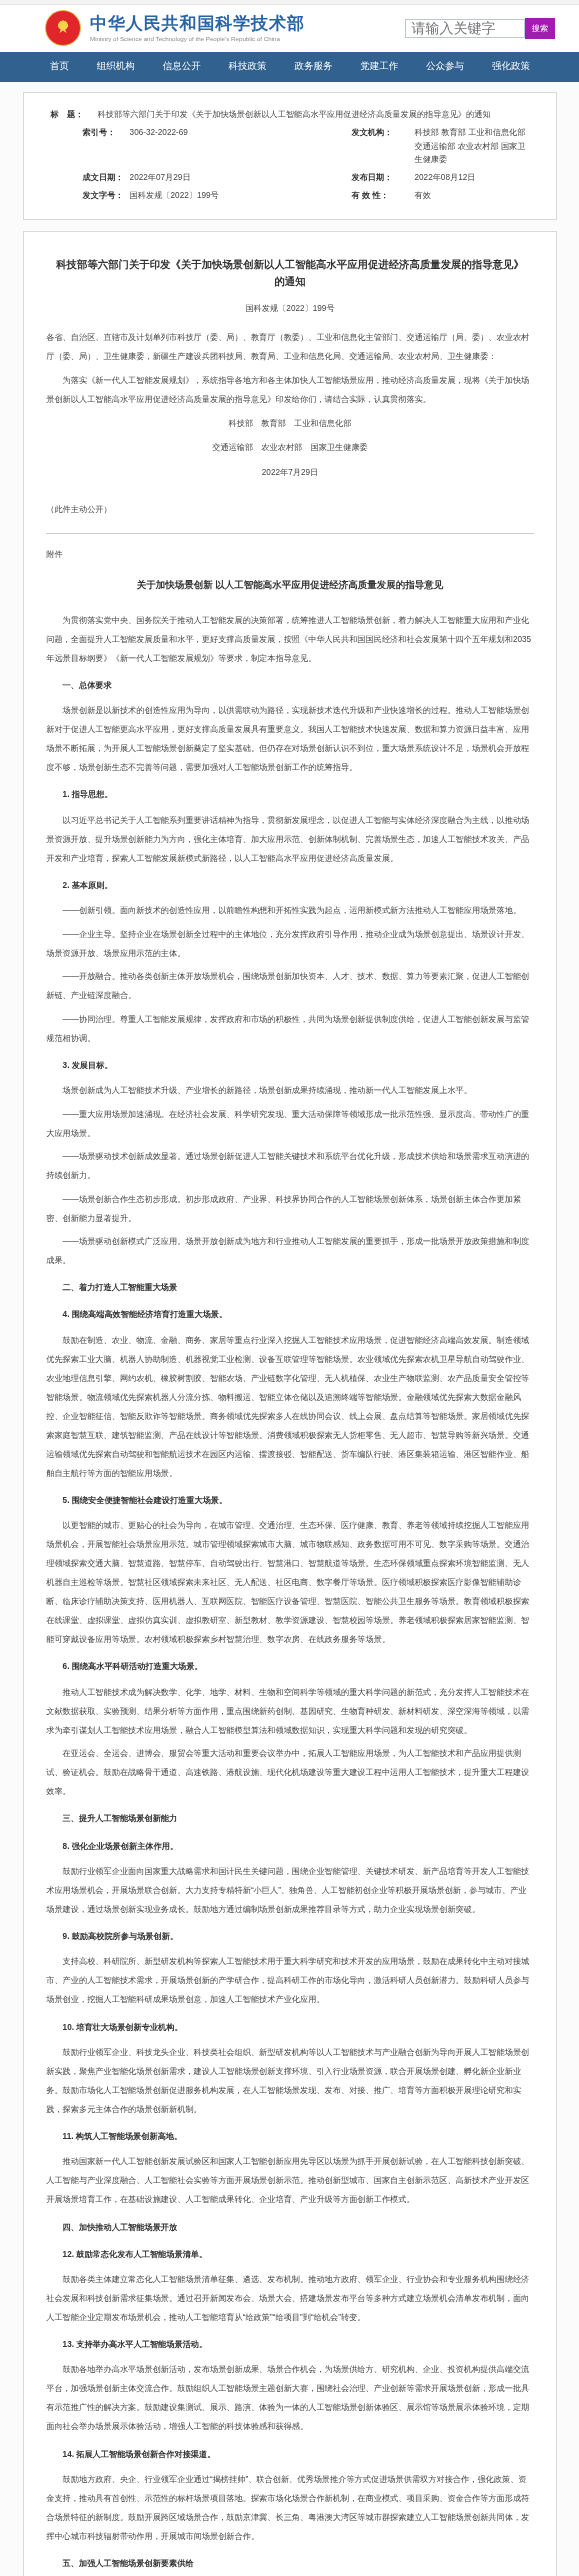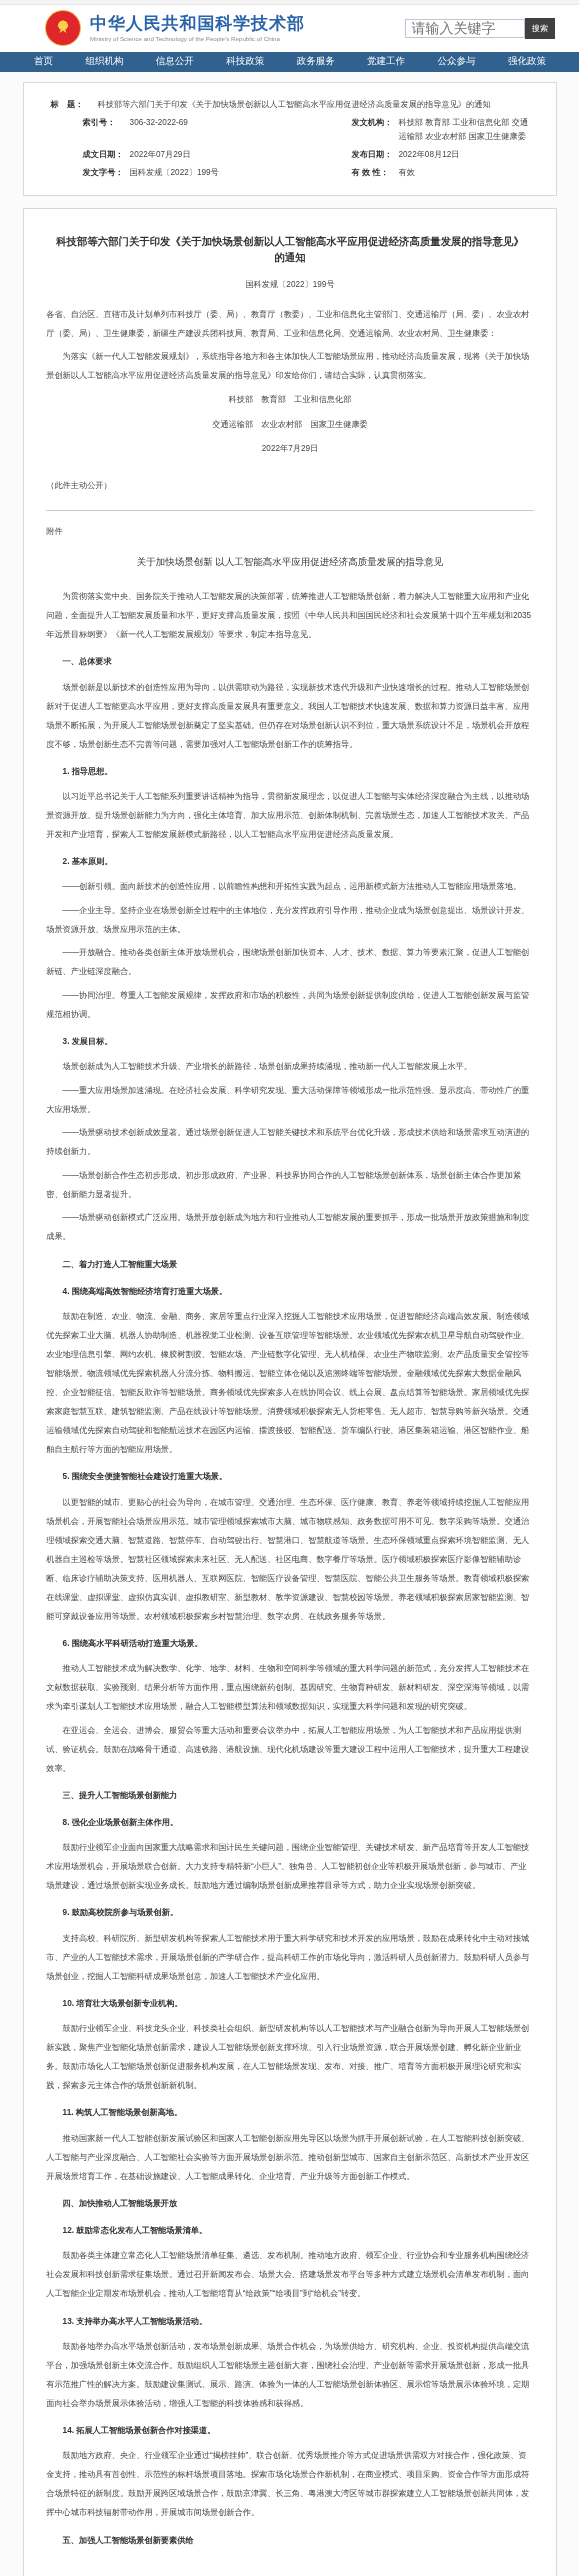--- a/index.html
+++ b/index.html
@@ -23,7 +23,7 @@
   .site-sub { color:#8a8a8a; font-size:6.2px; margin-top:1.8px; }
   .search { display:flex; align-items:center; }
   .search input { width:120px; height:19px; border:0.9px solid #b9c7d6; font-size:14px; padding:0 5.4px; color:#999; outline:none; }
-  .search .btn { width:30px; height:21px; background:#404040; color:#fff; font-size:8.2px; border:none;
+  .search .btn { width:30px; height:21px; background:#a21caf; color:#fff; font-size:8.2px; border:none;
     display:flex; align-items:center; justify-content:center; cursor:pointer; }
 
   

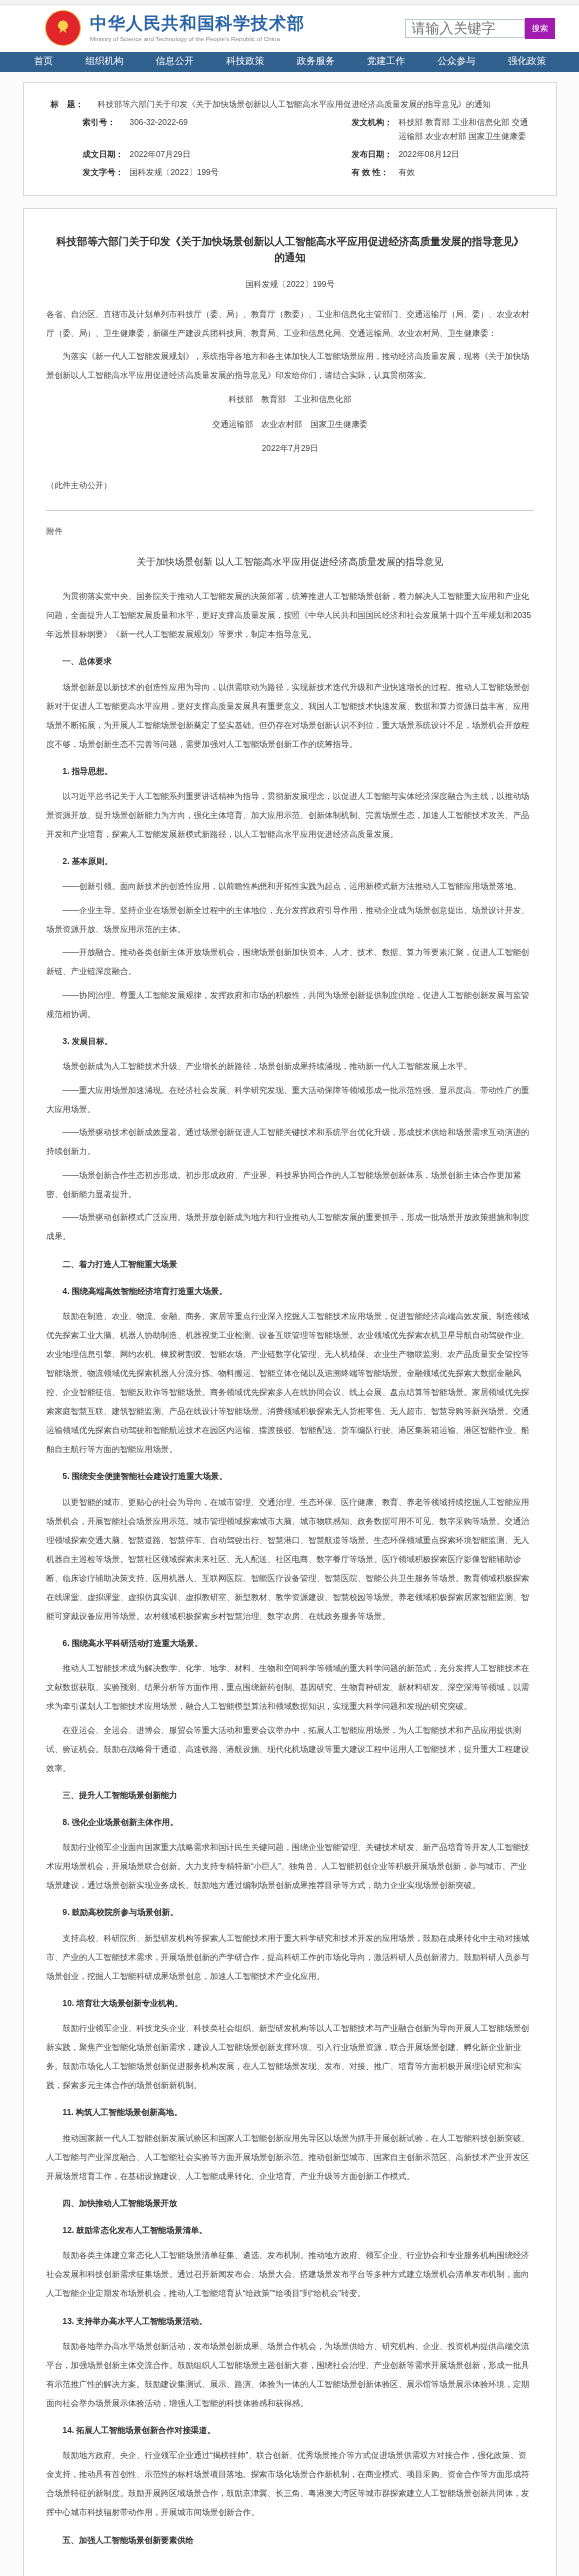--- a/index.html
+++ b/index.html
@@ -27,7 +27,7 @@
     display:flex; align-items:center; justify-content:center; cursor:pointer; }
 
   
-  .navbar { height:20px; background:#31618f; display:flex; align-items:center; justify-content:space-between; padding:0 34px; }
+  .navbar { height:30px; background:#31618f; display:flex; align-items:center; justify-content:space-between; padding:0 50px; }
   .nav-item { color:#ffffff; font-size:9.5px; cursor:pointer; white-space:nowrap; }
 
   

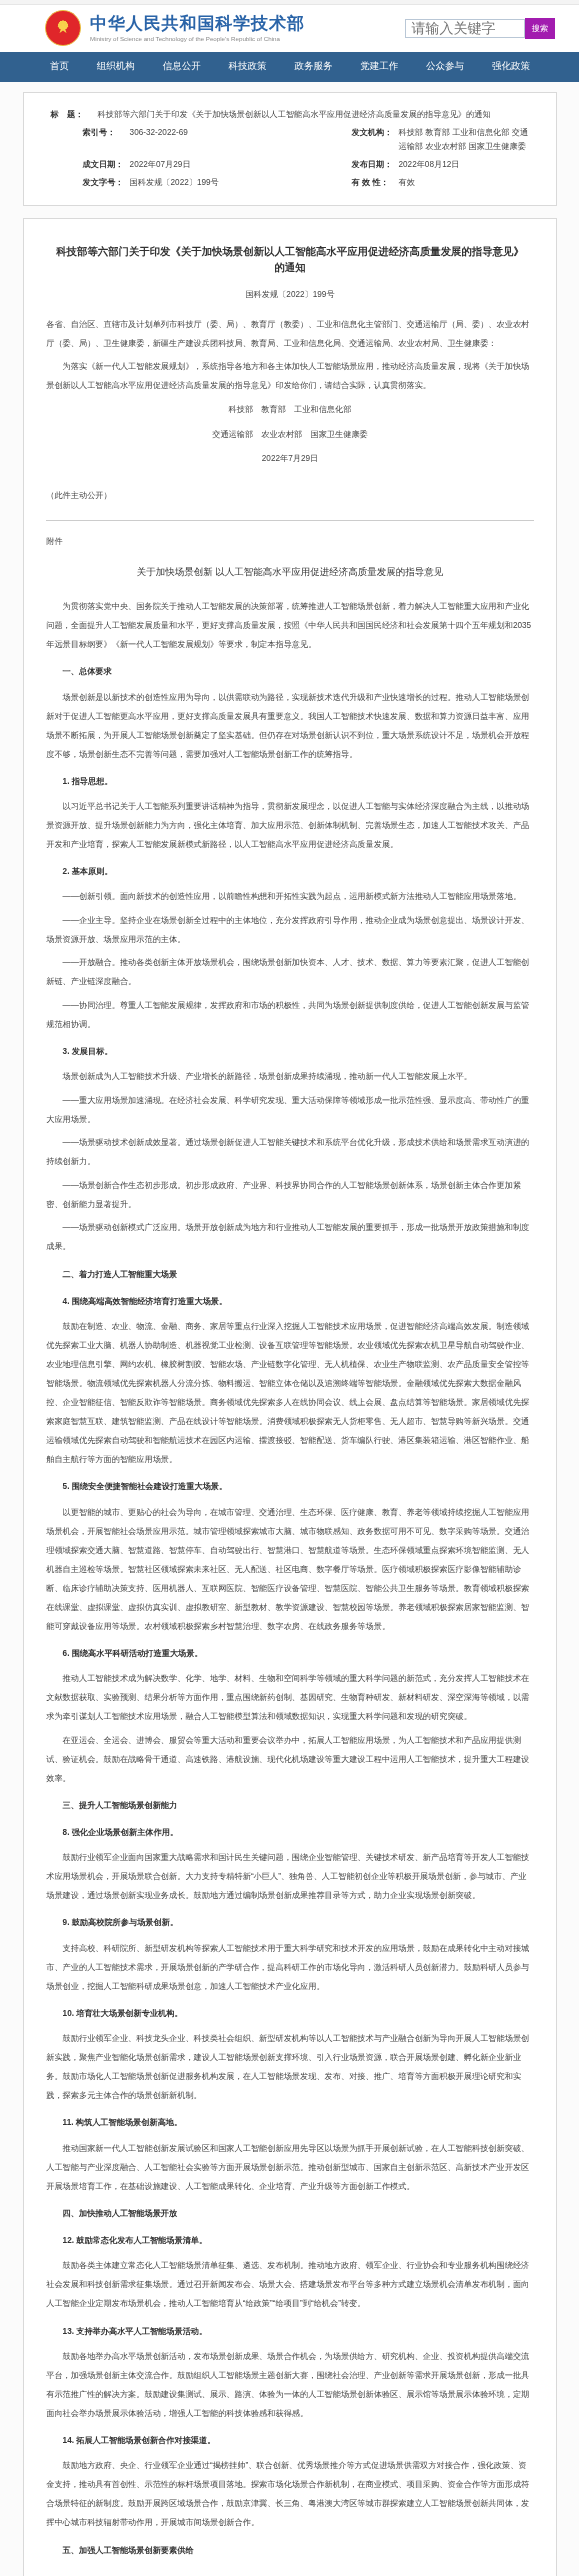--- a/index.html
+++ b/index.html
@@ -37,7 +37,7 @@
   .meta-row { display:flex; font-size:8.2px; line-height:13.6px; margin:4.5px 0; }
   .meta-cell { display:flex;margin-left:32px; }
   .meta-cell.c1 { width:57%; padding-right:7.2px; }
-  .meta-cell.c2 { width:43%; }
+  .meta-cell.c2 { width:43%;gap:16px; }
   .meta-label { font-weight:bold; color:#333; flex:0 0 47px; white-space:nowrap; }
   .meta-value { color:#444; }
 

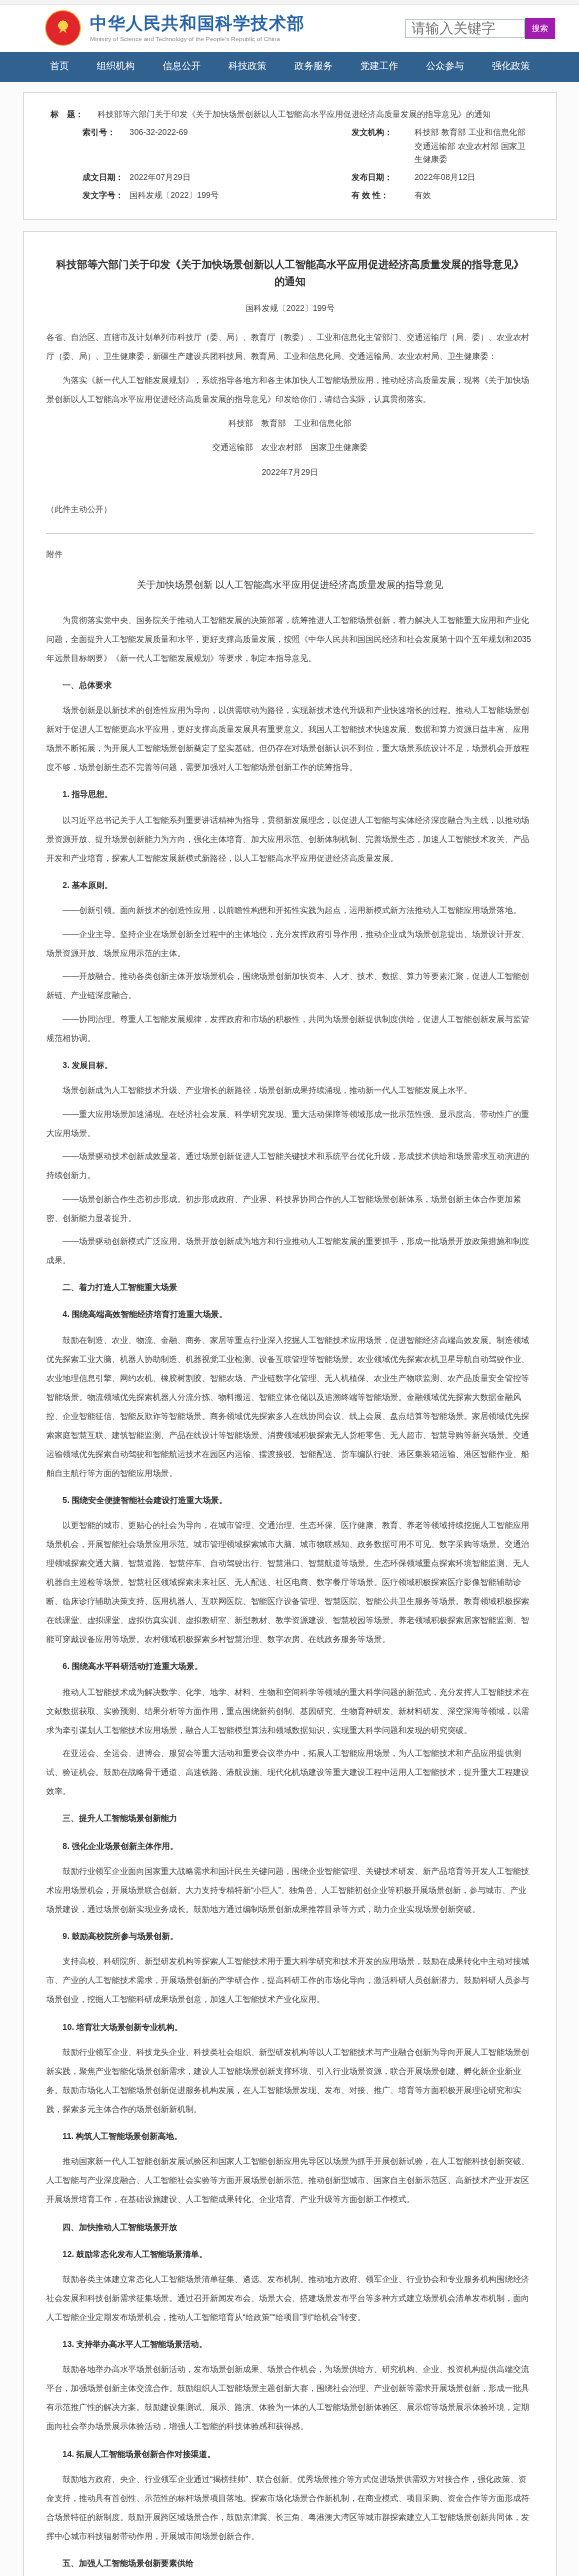--- a/index.html
+++ b/index.html
@@ -53,7 +53,7 @@
   .blk-note { margin-top:18px; }
   .blk-hr { border-top:0.9px solid #cccccc; margin:14.5px 0 11px 0; height:0; }
   .blk-attach { margin-top:3.6px; }
-  .blk-title2 { text-align:center; font-weight:normal; font-size:9.5px; color:#333; margin:11px 0 16.3px 0; }
+  .blk-title2 { text-align:center; font-weight:bold; font-size:9.5px; color:#333; margin:11px 0 16.3px 0; }
 </style>
 </head>
 <body>

